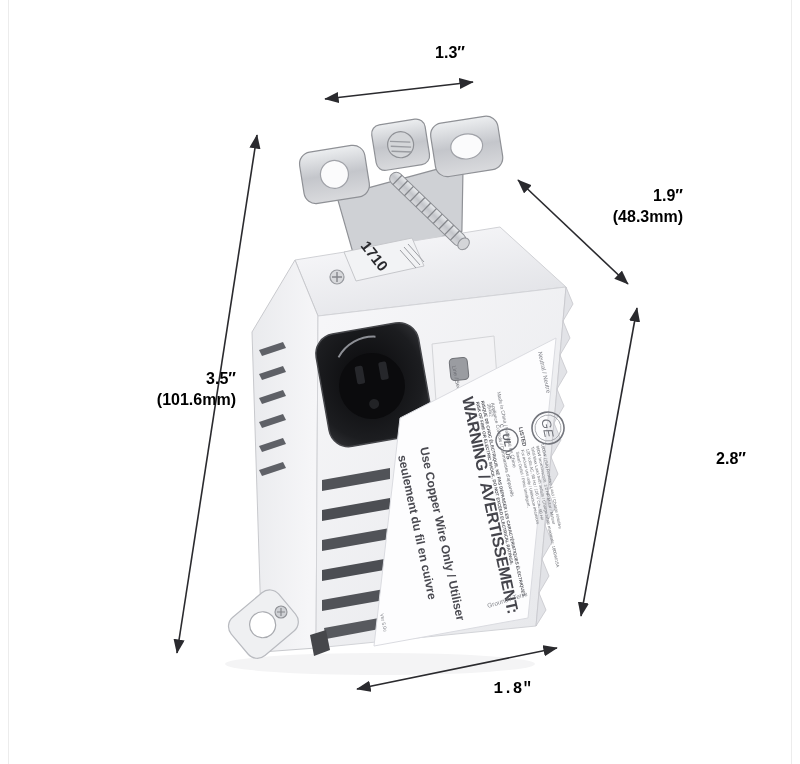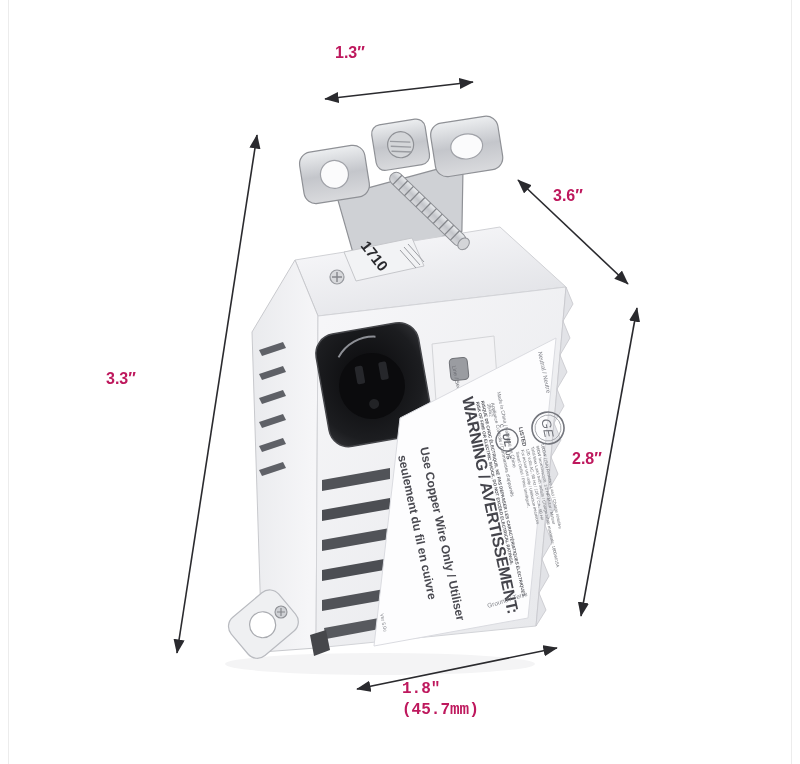--- a/index.html
+++ b/index.html
@@ -12,8 +12,8 @@
   svg{position:absolute;left:0;top:0;}
   svg text{font-family:"Liberation Sans",sans-serif;}
   .dim{
-    position:absolute;width:130px;text-align:left;
-    color:#be185d;font-weight:bold;font-size:16px;line-height:21px;
+    position:absolute;width:130px;text-align:right;
+    color:#000000;font-weight:bold;font-size:16px;line-height:21px;
   }
   .dim .mm{display:block;}
   .vtx{fill:#6b6d73;}

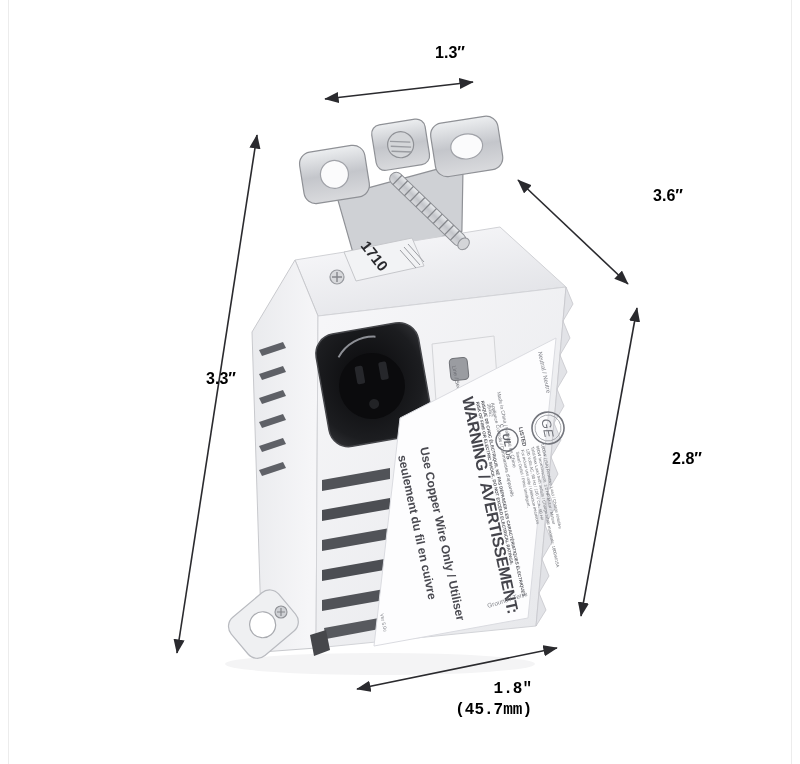--- a/index.html
+++ b/index.html
@@ -215,7 +215,7 @@
     <span class="in">1.3″</span>
   </div>
   <div class="dim" style="left:553px;top:185px;">
-    <span class="in">3.6″</span>
+    <span class="in">1.9″</span>
   </div>
   <div class="dim" style="left:106px;top:368px;">
     <span class="in">3.3″</span>

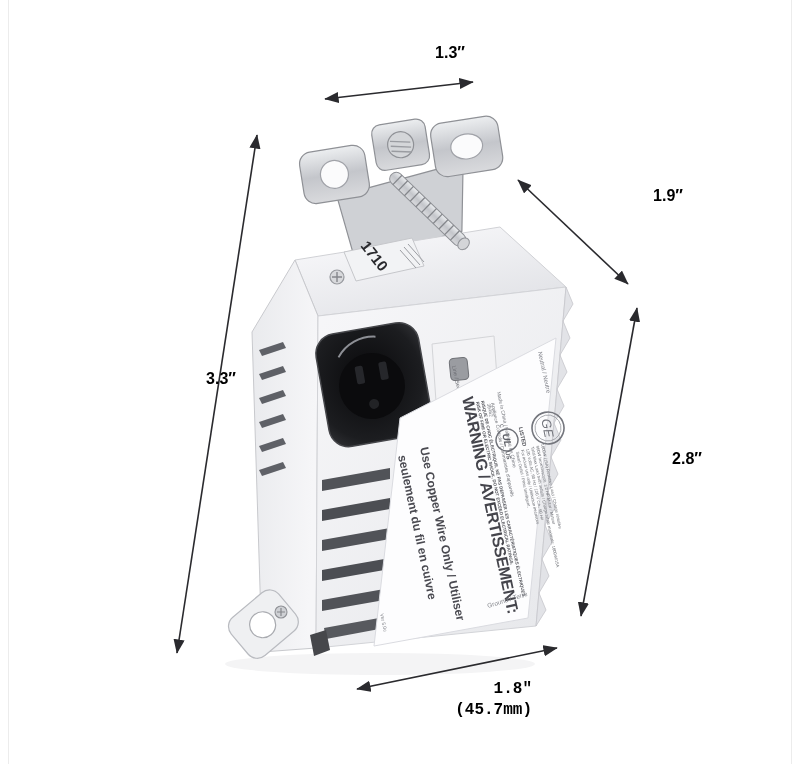--- a/index.html
+++ b/index.html
@@ -216,6 +216,7 @@
   </div>
   <div class="dim" style="left:553px;top:185px;">
     <span class="in">1.9″</span>
+    <span class="mm">(48.3mm)</span>
   </div>
   <div class="dim" style="left:106px;top:368px;">
     <span class="in">3.3″</span>

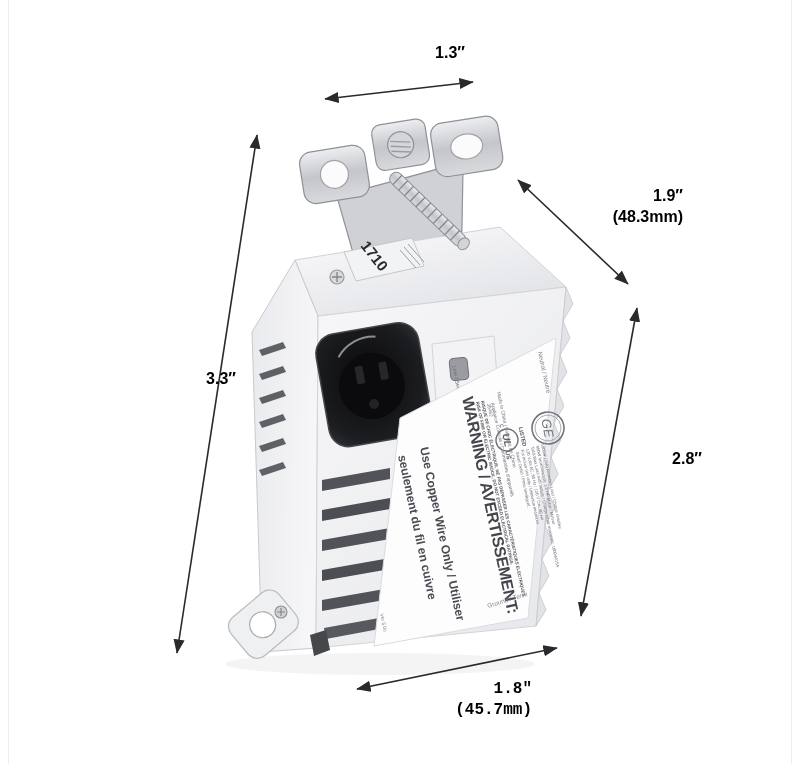--- a/index.html
+++ b/index.html
@@ -219,7 +219,7 @@
     <span class="mm">(48.3mm)</span>
   </div>
   <div class="dim" style="left:106px;top:368px;">
-    <span class="in">3.3″</span>
+    <span class="in">3.5″</span>
   </div>
   <div class="dim" style="left:572px;top:448px;">
     <span class="in">2.8″</span>

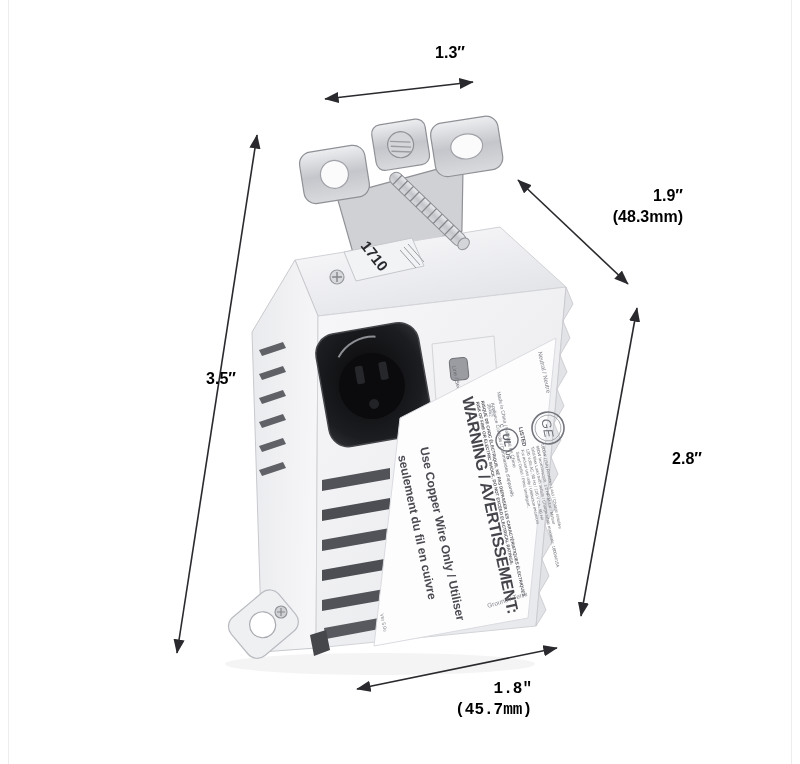--- a/index.html
+++ b/index.html
@@ -220,6 +220,7 @@
   </div>
   <div class="dim" style="left:106px;top:368px;">
     <span class="in">3.5″</span>
+    <span class="mm">(101.6mm)</span>
   </div>
   <div class="dim" style="left:572px;top:448px;">
     <span class="in">2.8″</span>

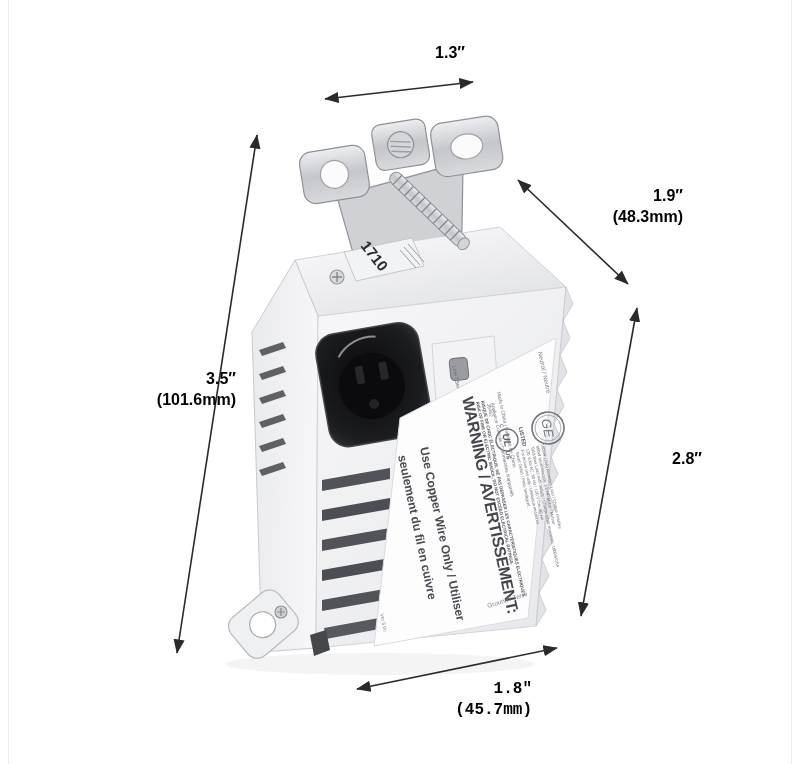--- a/index.html
+++ b/index.html
@@ -222,7 +222,7 @@
     <span class="in">3.5″</span>
     <span class="mm">(101.6mm)</span>
   </div>
-  <div class="dim" style="left:572px;top:448px;">
+  <div class="dim" style="left:616px;top:448px;">
     <span class="in">2.8″</span>
   </div>
   <div class="dim" style="left:402px;top:679px;font-family:Liberation Mono, monospace;">

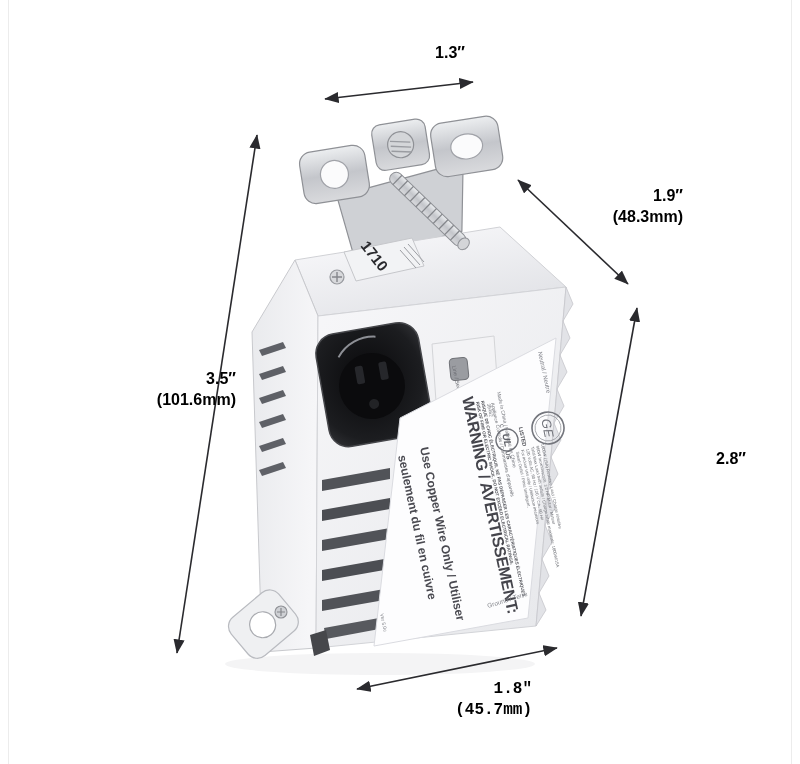--- a/index.html
+++ b/index.html
@@ -227,7 +227,6 @@
   </div>
   <div class="dim" style="left:402px;top:679px;font-family:Liberation Mono, monospace;">
     <span class="in">1.8″</span>
-    <span class="mm">(45.7mm)</span>
   </div>
 </div>
 

